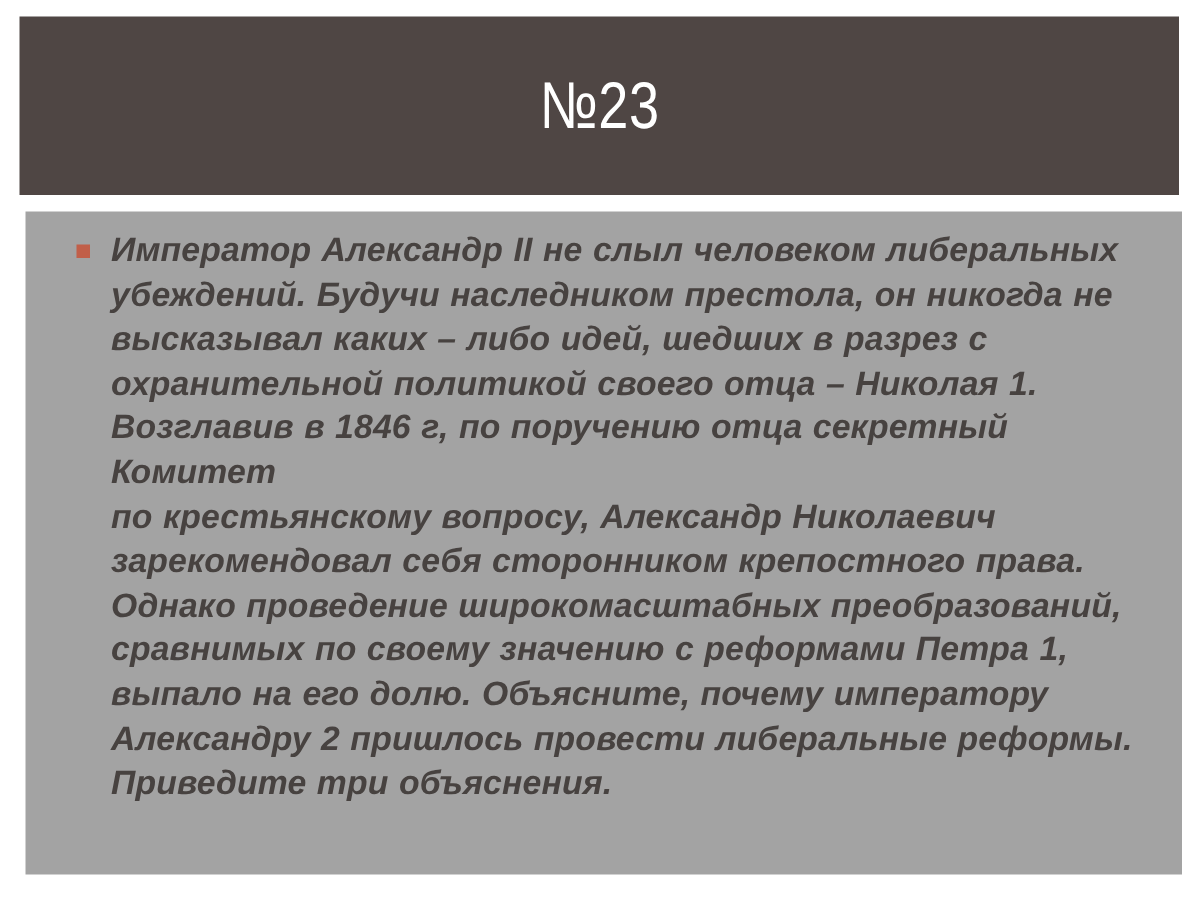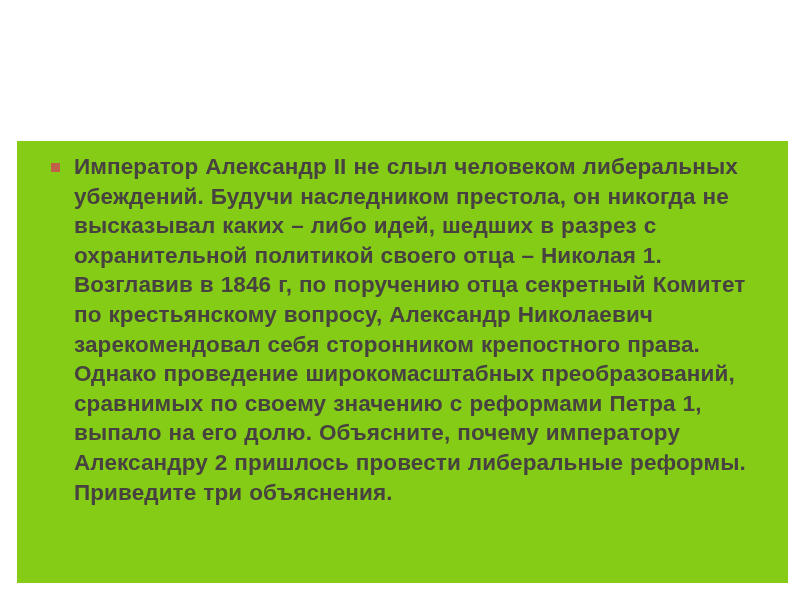--- a/index.html
+++ b/index.html
@@ -100,6 +100,9 @@
 
 <div class="slide">
 
+  <div class="title-bar">
+    <div class="title-text">№23</div>
+  </div>
 
   <div class="content-panel">
     <ul class="bullet-list">

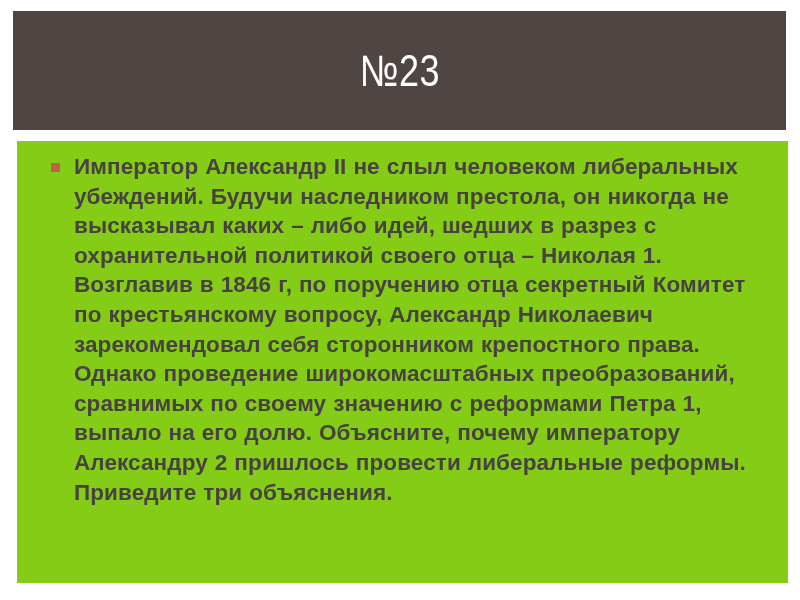--- a/index.html
+++ b/index.html
@@ -56,9 +56,10 @@
     top: 141px;
     width: 771px;
     height: 442px;
-    background: #84cc16;
+    background: #a3a3a3;
     box-sizing: border-box;
     overflow: hidden;
+    font-style: italic;
   }
 
   .bullet-list {

